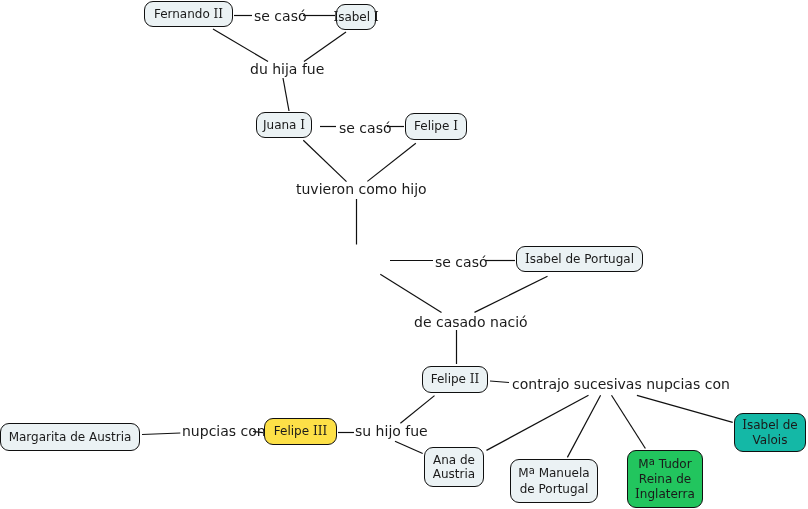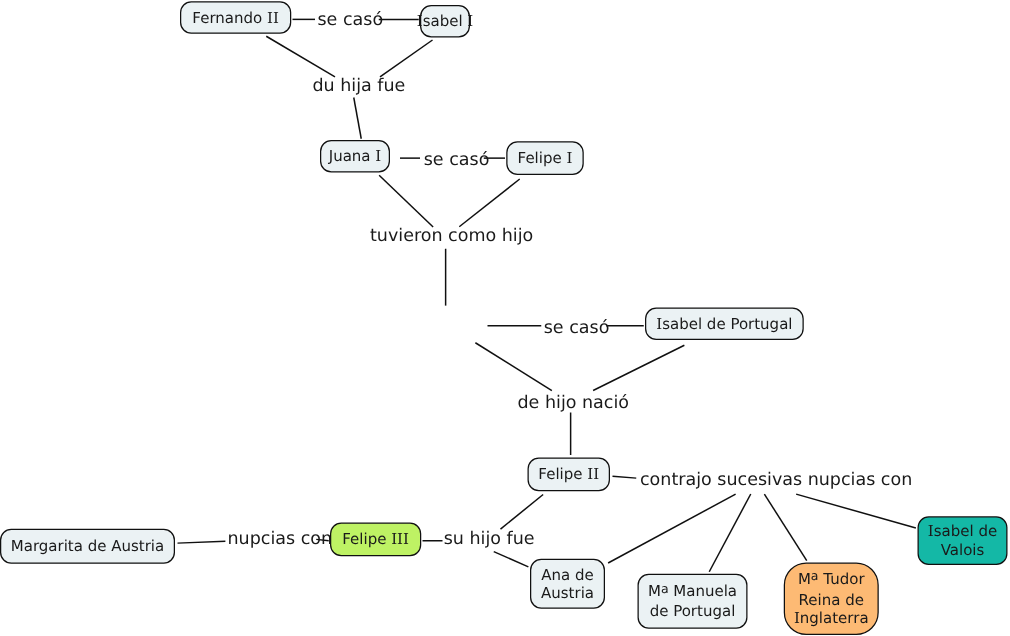--- a/index.html
+++ b/index.html
@@ -95,7 +95,7 @@
     <div class="phrase" style="left: 339px; top: 121px; color: rgb(26, 26, 26);">se casó</div>
     <div class="phrase" style="left: 296px; top: 182px; color: rgb(26, 26, 26);">tuvieron como hijo</div>
     <div class="phrase" style="left: 435px; top: 255px; color: rgb(26, 26, 26);">se casó</div>
-    <div class="phrase" style="left: 414px; top: 315px; color: rgb(26, 26, 26);">de hijo nació</div>
+    <div class="phrase" style="left: 414px; top: 315px; color: rgb(26, 26, 26);">de casado nació</div>
     <div class="phrase" style="left: 512px; top: 377px; color: rgb(26, 26, 26);">contrajo sucesivas nupcias con</div>
     <div class="phrase" style="left: 182px; top: 424px; color: rgb(26, 26, 26);">nupcias con</div>
     <div class="phrase" style="left: 355px; top: 424px; color: rgb(26, 26, 26);">su hijo fue</div>

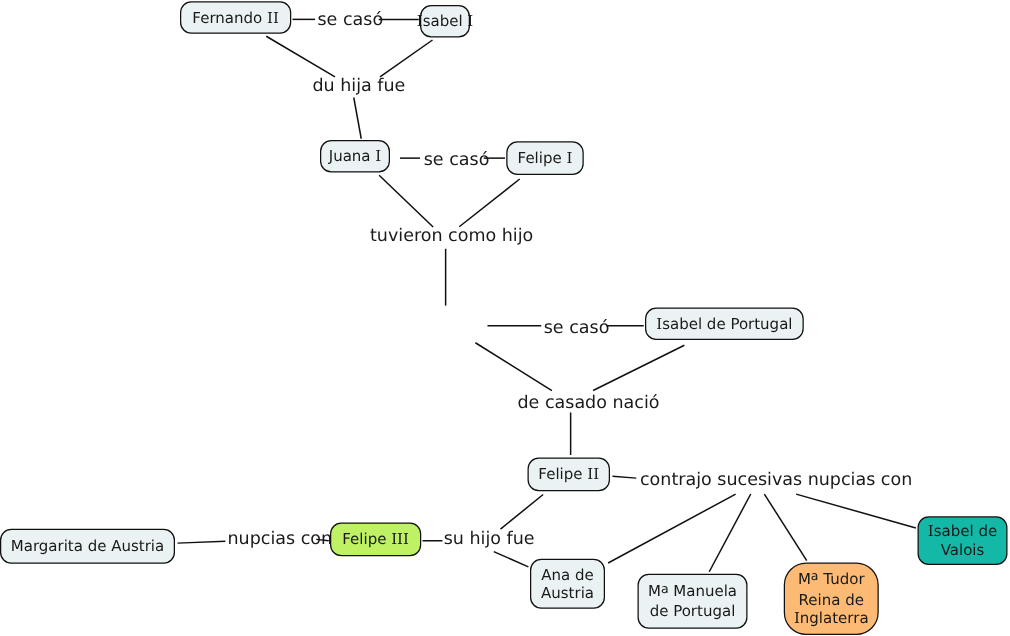--- a/index.html
+++ b/index.html
@@ -70,7 +70,7 @@
     <div class="node" style="left: 0px; top: 423px; width: 140px; height: 28px; background: rgb(235, 242, 244); border-color: rgb(16, 16, 16);">
       <span class="node-line">Margarita de Austria</span>
     </div>
-    <div class="node" style="left: 264px; top: 418px; width: 73px; height: 27px; background: #bef264; border-color: rgb(16, 16, 16);">
+    <div class="node" style="left: 264px; top: 418px; width: 73px; height: 27px; background: #fde047; border-color: rgb(16, 16, 16);">
       <span class="node-line">Felipe <span class="rn">I</span><span class="rn">I</span><span class="rn">I</span></span>
     </div>
     <div class="node" style="left: 510px; top: 459px; width: 88px; height: 44px; background: rgb(235, 242, 244); border-color: rgb(16, 16, 16);">

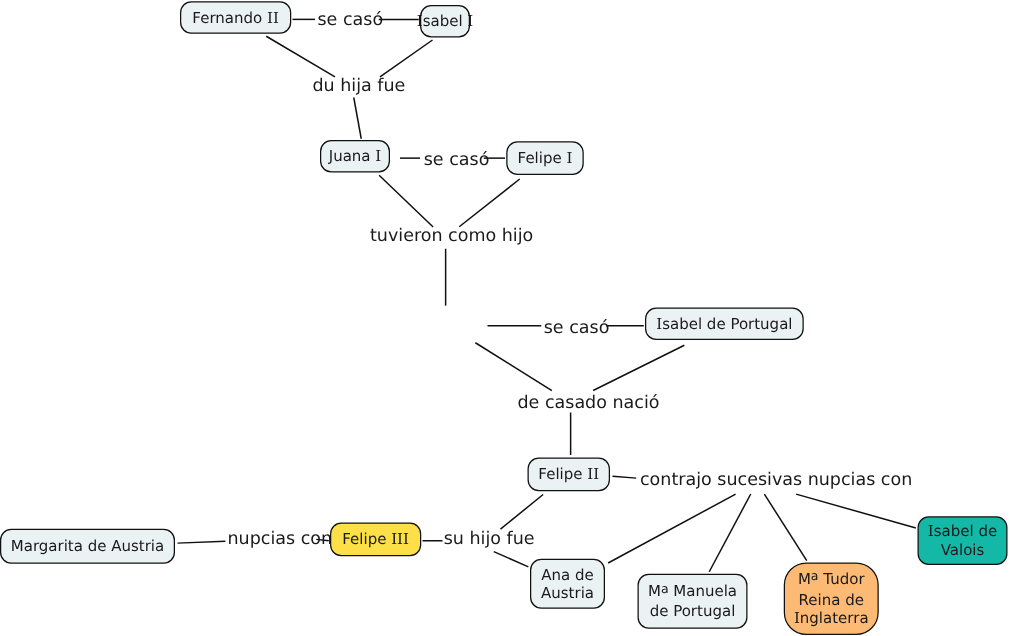--- a/index.html
+++ b/index.html
@@ -81,7 +81,7 @@
       <span class="node-line">Ana de</span>
       <span class="node-line">Austria</span>
     </div>
-    <div class="node" style="left: 627px; top: 450px; width: 76px; height: 58px; background: #fdba74; border-color: rgb(16, 16, 16); border-radius: 18px;">
+    <div class="node" style="left: 627px; top: 450px; width: 76px; height: 58px; background: #22c55e; border-color: rgb(16, 16, 16);">
       <span class="node-line">M<span class="ord">a</span> Tudor</span>
       <span class="node-line">Reina de</span>
       <span class="node-line"><span class="rn">I</span>nglaterra</span>

